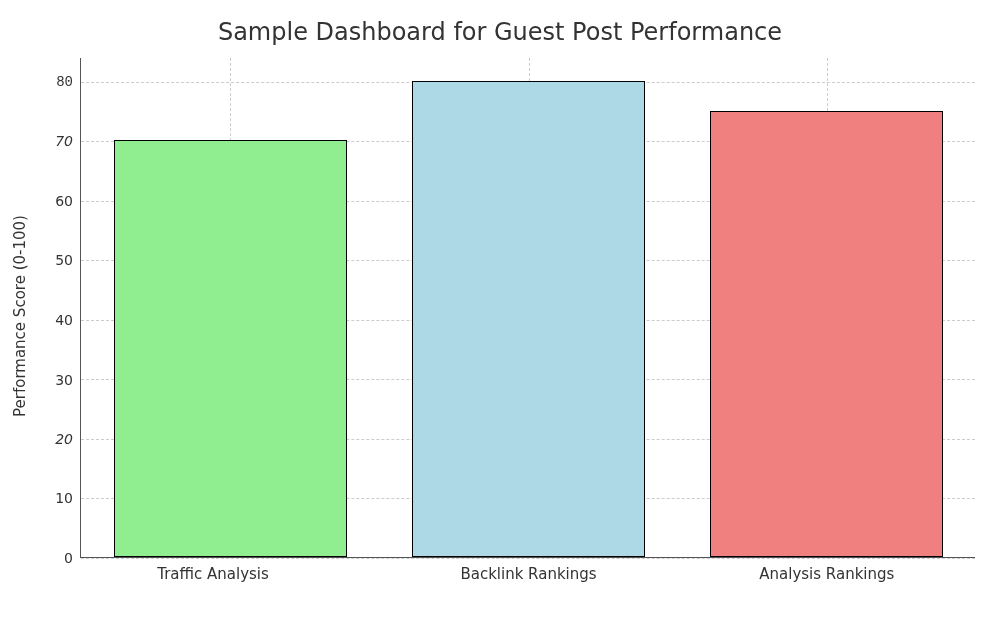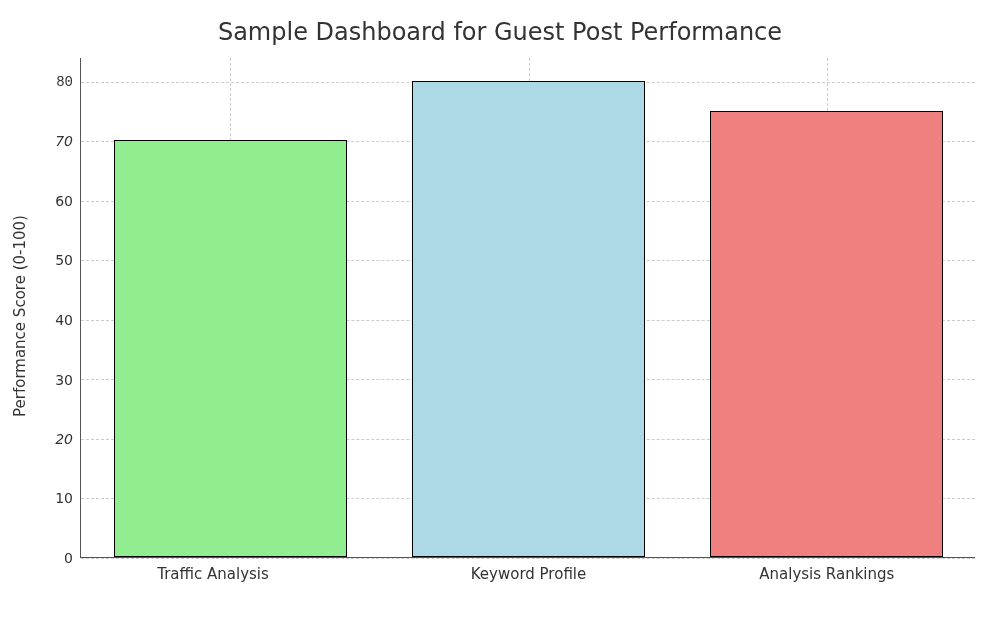--- a/index.html
+++ b/index.html
@@ -118,7 +118,7 @@
       <div class="xtick" style="left: 132px;">Traffic Analysis</div>
       <div class="grid-v" style="left: 447.5px;"></div>
       <div class="bar" style="left: 331.15px; width: 232.7px; height: 476.19px; background: rgb(173, 216, 230);"></div>
-      <div class="xtick" style="left: 447.5px;">Keyword Profile</div>
+      <div class="xtick" style="left: 447.5px;">Backlink Rankings</div>
       <div class="grid-v" style="left: 745.833px;"></div>
       <div class="bar" style="left: 629.483px; width: 232.7px; height: 446.429px; background: rgb(240, 128, 128);"></div>
       <div class="xtick" style="left: 745.833px;">Analysis Rankings</div>

